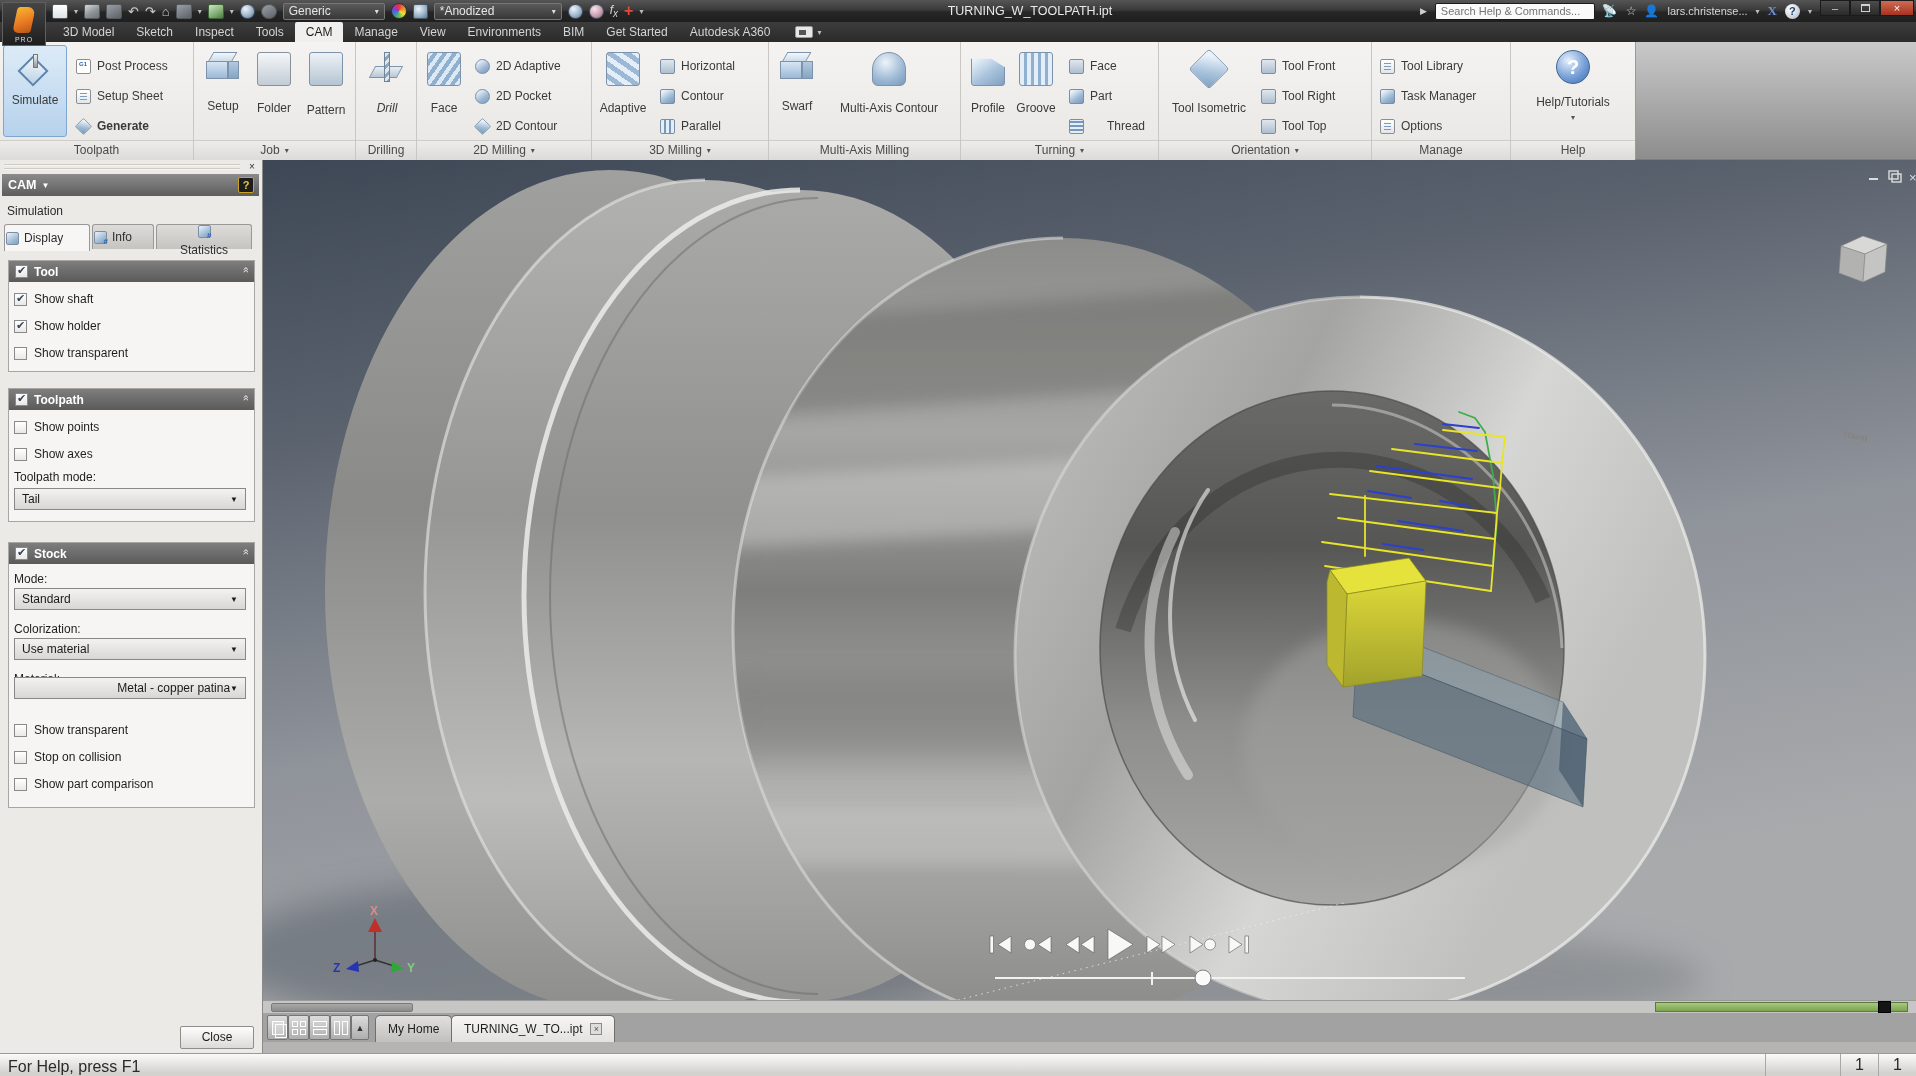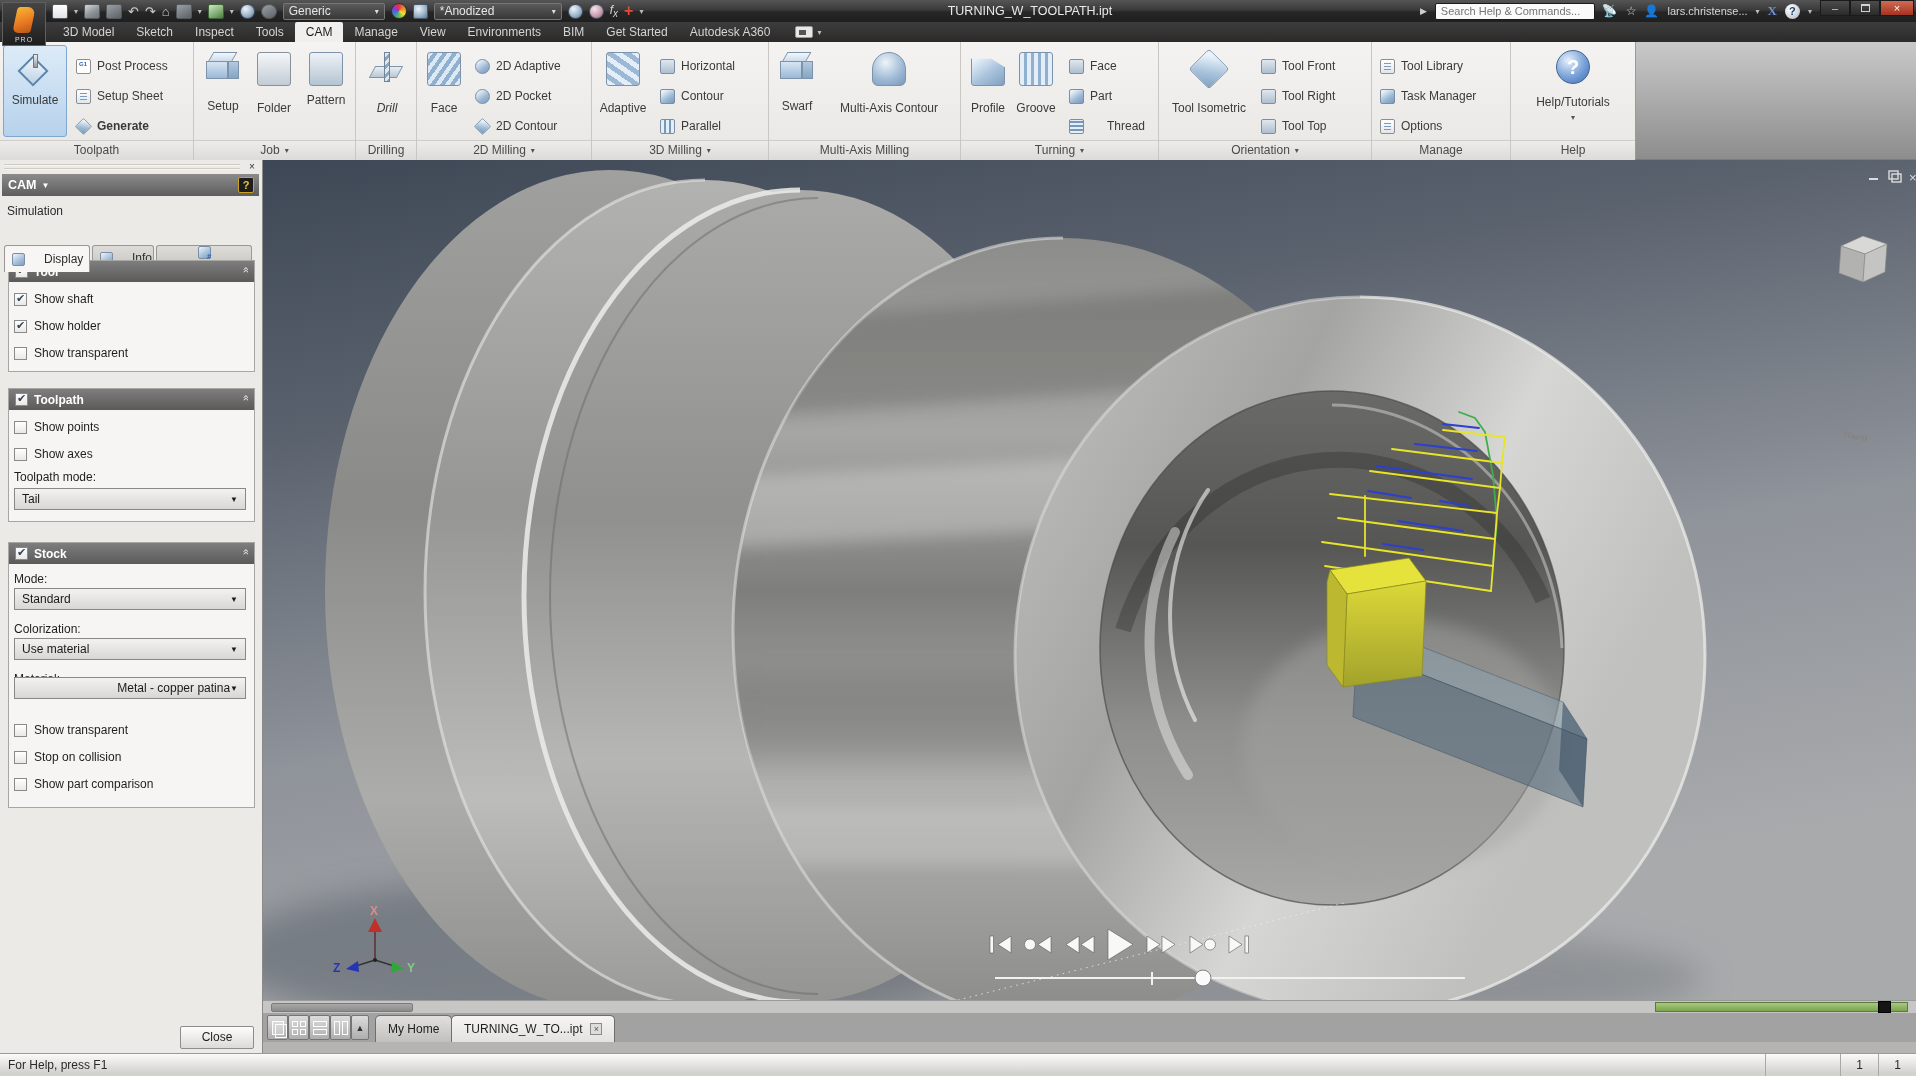--- a/index.html
+++ b/index.html
@@ -304,7 +304,7 @@
         </div>
         <div class="bigbtn" style="left:106px; top:10px; width:52px;">
           <div class="bicon" style="background:linear-gradient(#eef2f6,#b4c4d2);"></div>
-          <div class="blabel" style="margin-top:4px;">Pattern</div>
+          <div class="blabel" style="margin-top:14px;">Pattern</div>
         </div>
       </div>
       <div class="rlabel">

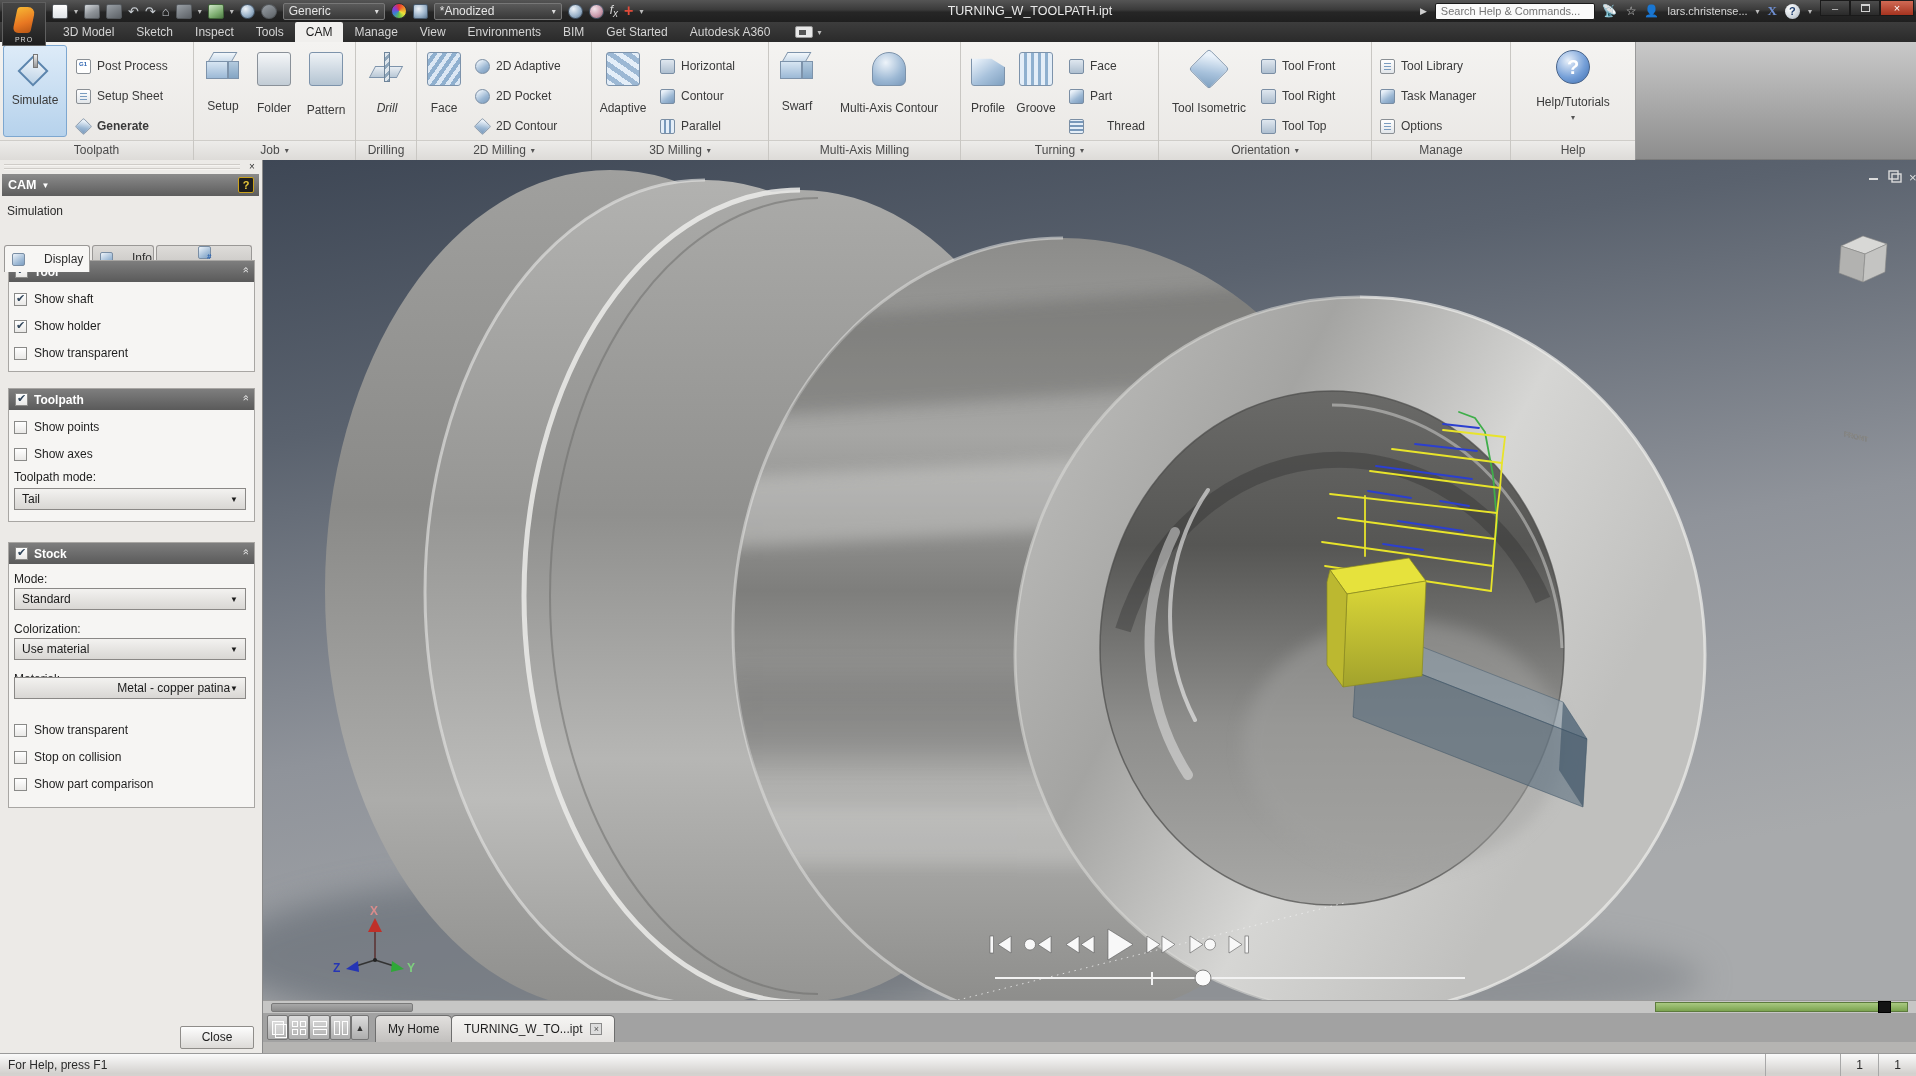--- a/index.html
+++ b/index.html
@@ -113,9 +113,9 @@
   .cam-help { position:absolute; right:5px; top:3px; width:16px; height:16px; background:#1d1d1d; border:1px solid #caa21d;
     color:#e8c83a; font-weight:bold; font-size:11px; text-align:center; line-height:15px; border-radius:2px; }
   .sim-label { position:absolute; left:7px; top:44px; font-size:12px; color:#2a2a2a; }
-  .ptab { position:absolute; top:64px; height:25px; display:flex; align-items:center; gap:19px; padding:0 7px;
+  .ptab { position:absolute; top:64px; height:25px; display:flex; align-items:center; gap:5px; padding:0 1px;
     border:1px solid #9a9896; border-bottom:none; border-radius:3px 3px 0 0; font-size:12px;
-    background:linear-gradient(#dedcd9,#c6c4c1); color:#2e2e2e;margin-top:21px; }
+    background:linear-gradient(#dedcd9,#c6c4c1); color:#2e2e2e; }
   .ptab.active { background:#f7f6f4; height:27px; z-index:2; }
   .tabicon { width:13px; height:13px; border-radius:2px;
     background:linear-gradient(145deg,#eef4fa,#9db9d5 65%,#7e9ec0); border:1px solid #7a8ea4; flex:none; }

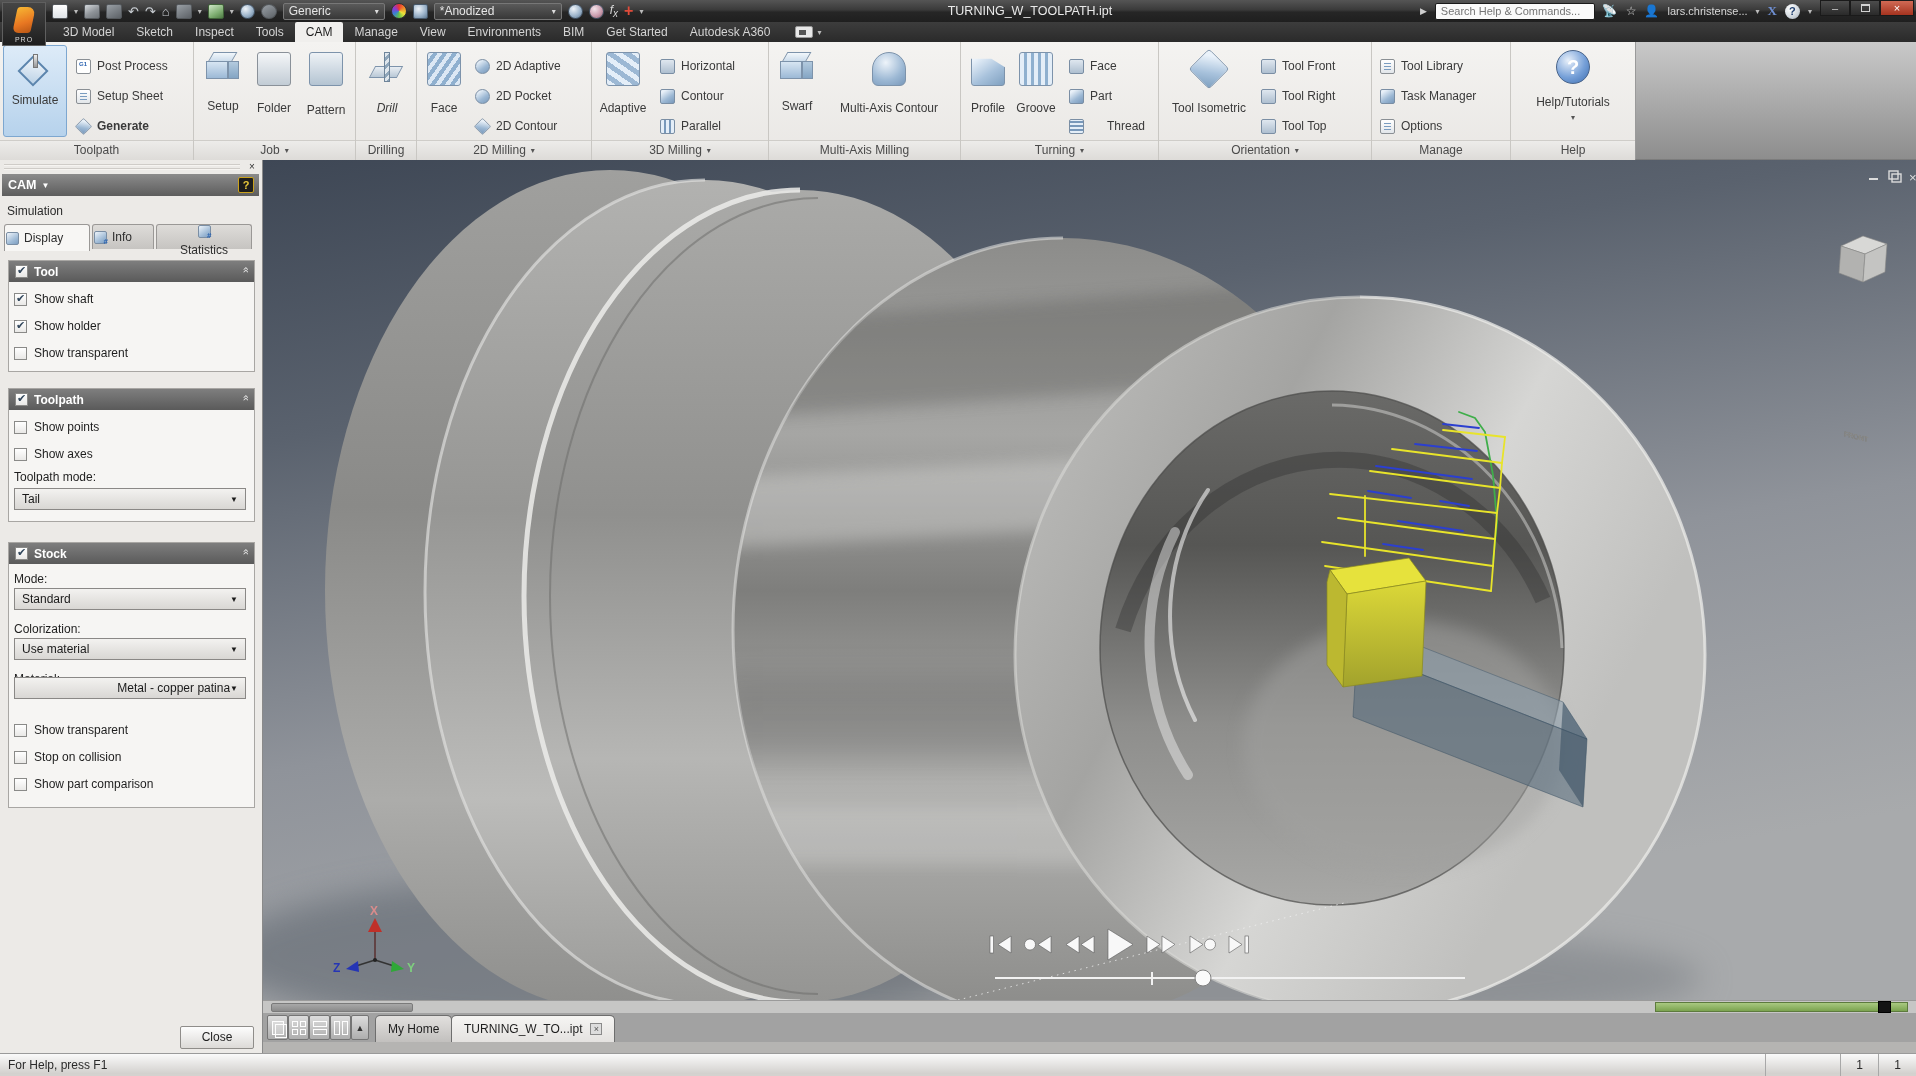--- a/index.html
+++ b/index.html
@@ -174,7 +174,7 @@
 
   
   .statusbar { position:absolute; left:0; top:1053px; width:1916px; height:21px;
-    background:linear-gradient(#fafafa,#d2d0cd); border-top:1px solid #9a9a9a; z-index:12; font-size:12px; color:#2a2a2a; }
+    background:linear-gradient(#fafafa,#d2d0cd); border-top:1px solid #9a9a9a; z-index:12; font-size:16px; color:#2a2a2a; }
   .status-text { position:absolute; left:8px; top:4px; }
   .status-cell { position:absolute; top:0; height:23px; border-left:1px solid #a8a8a8; text-align:center; line-height:22px; }
 </style>

